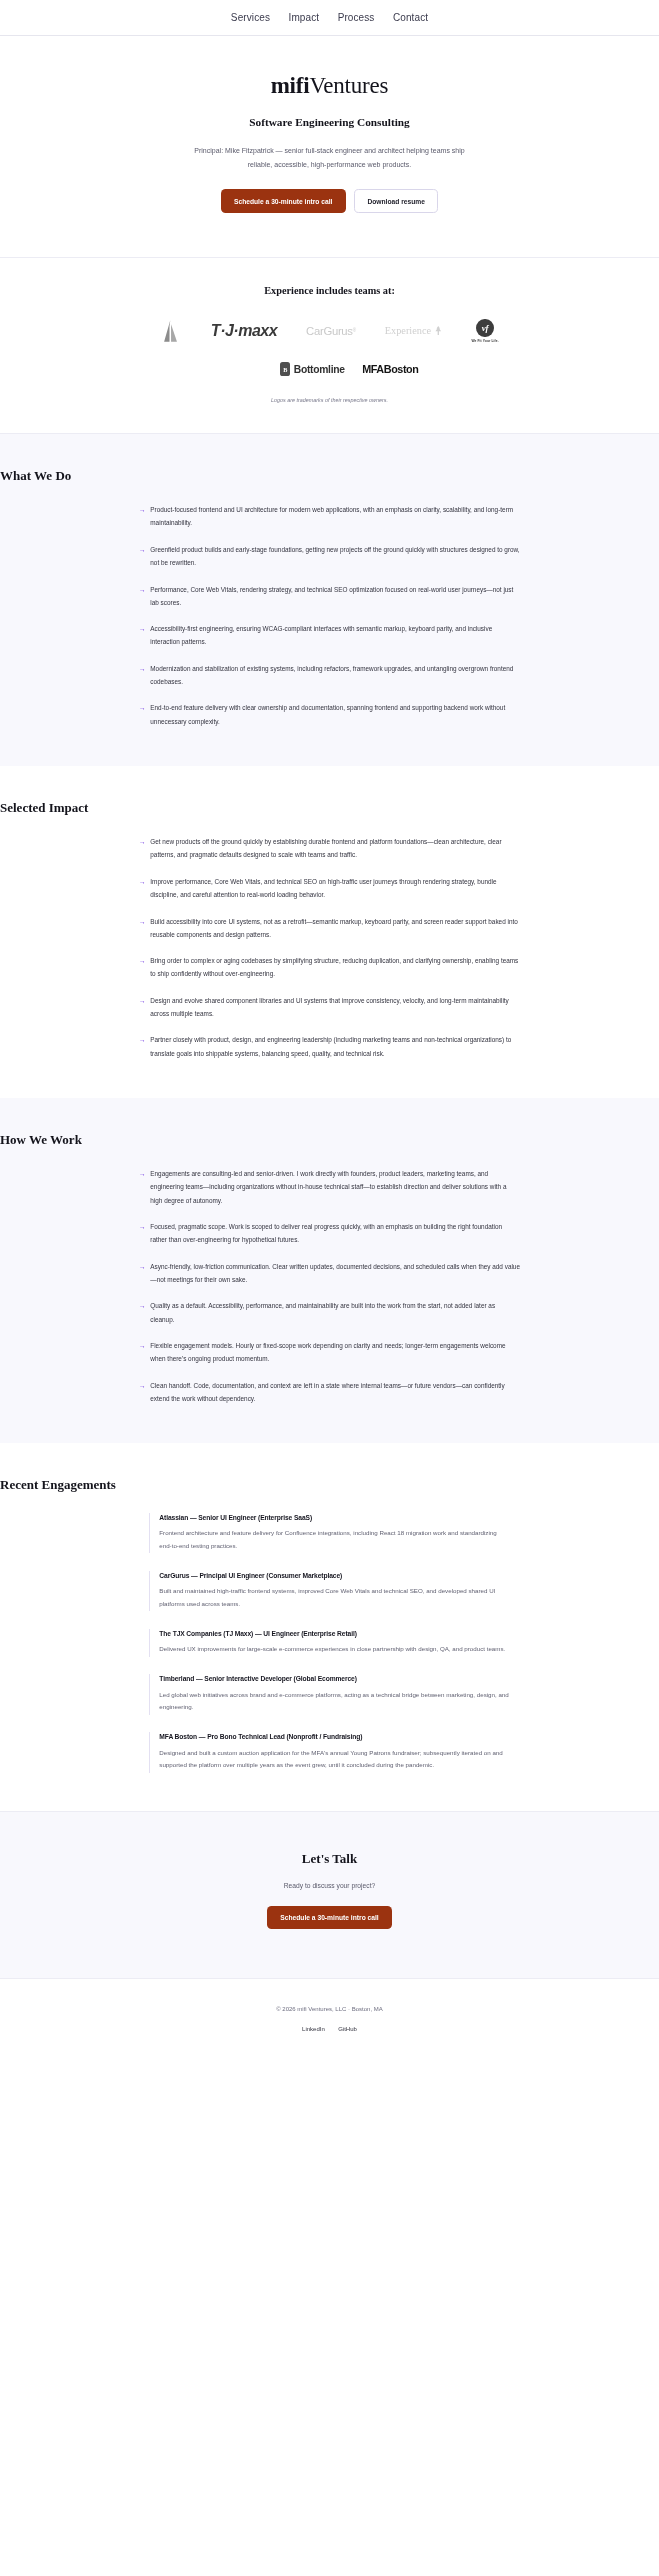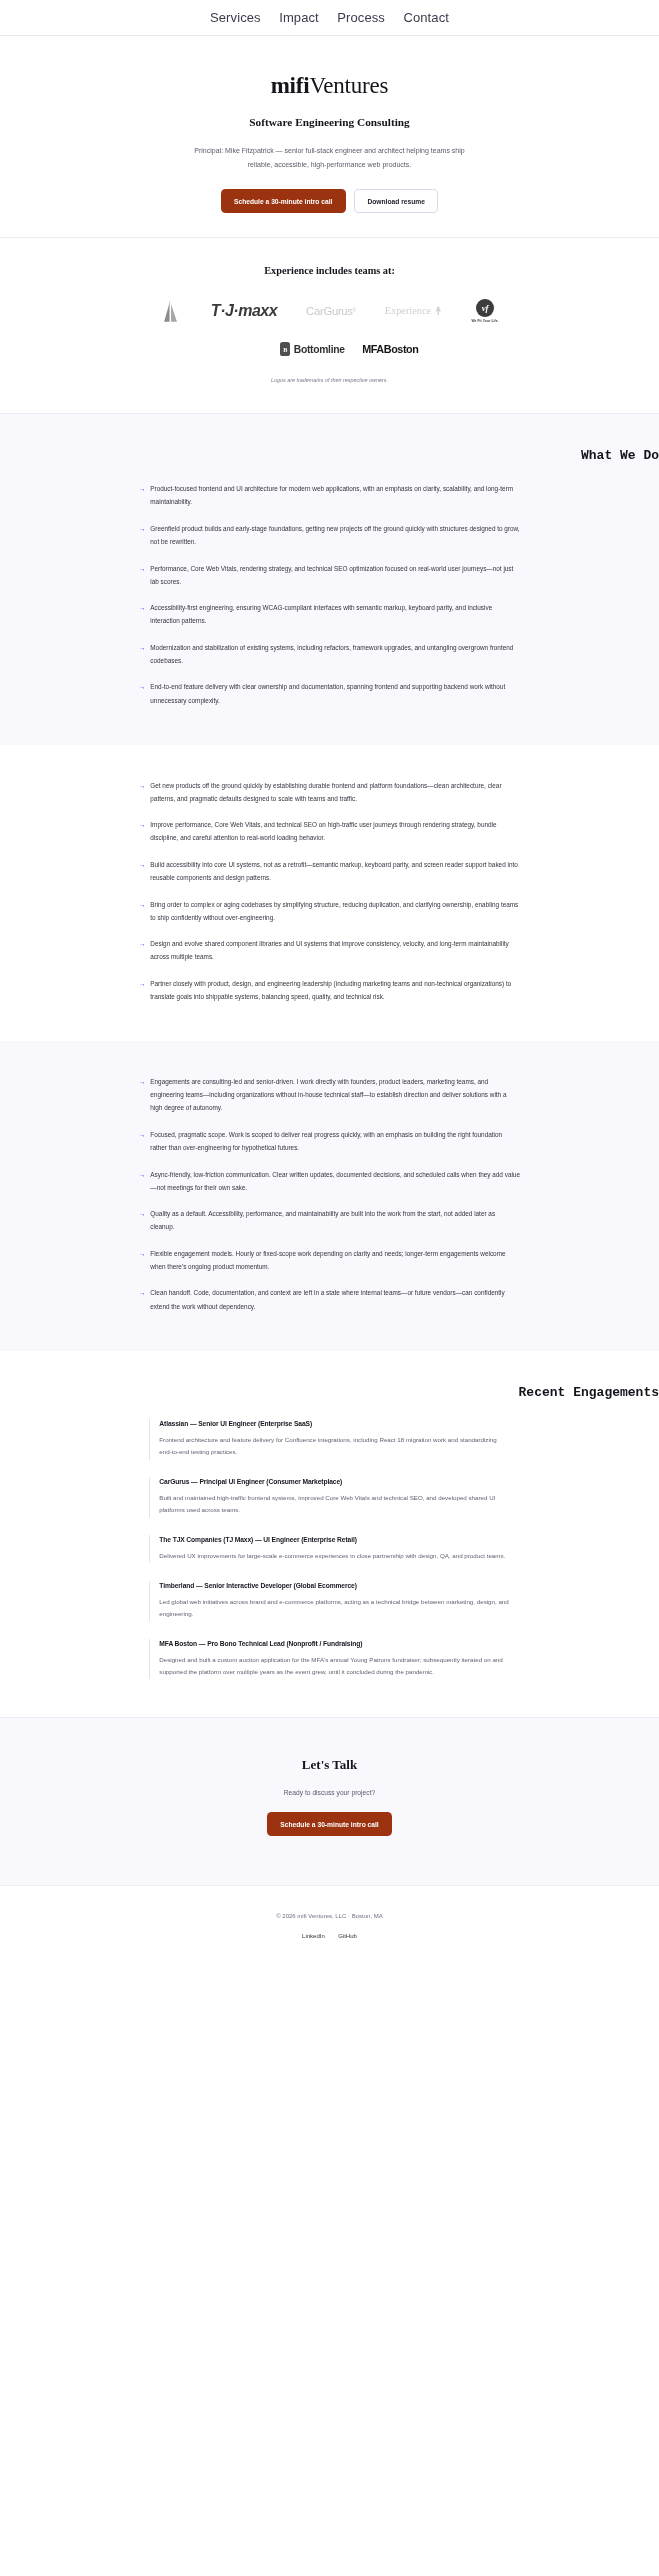--- a/index.html
+++ b/index.html
@@ -24,7 +24,7 @@
     border-bottom: 0.5px solid #e6e6ee;
   }
   .topnav a {
-    font-size: 13px;
+    font-size: 10px;
     color: #3b3b4d;
     text-decoration: none;
     letter-spacing: 0.1px;

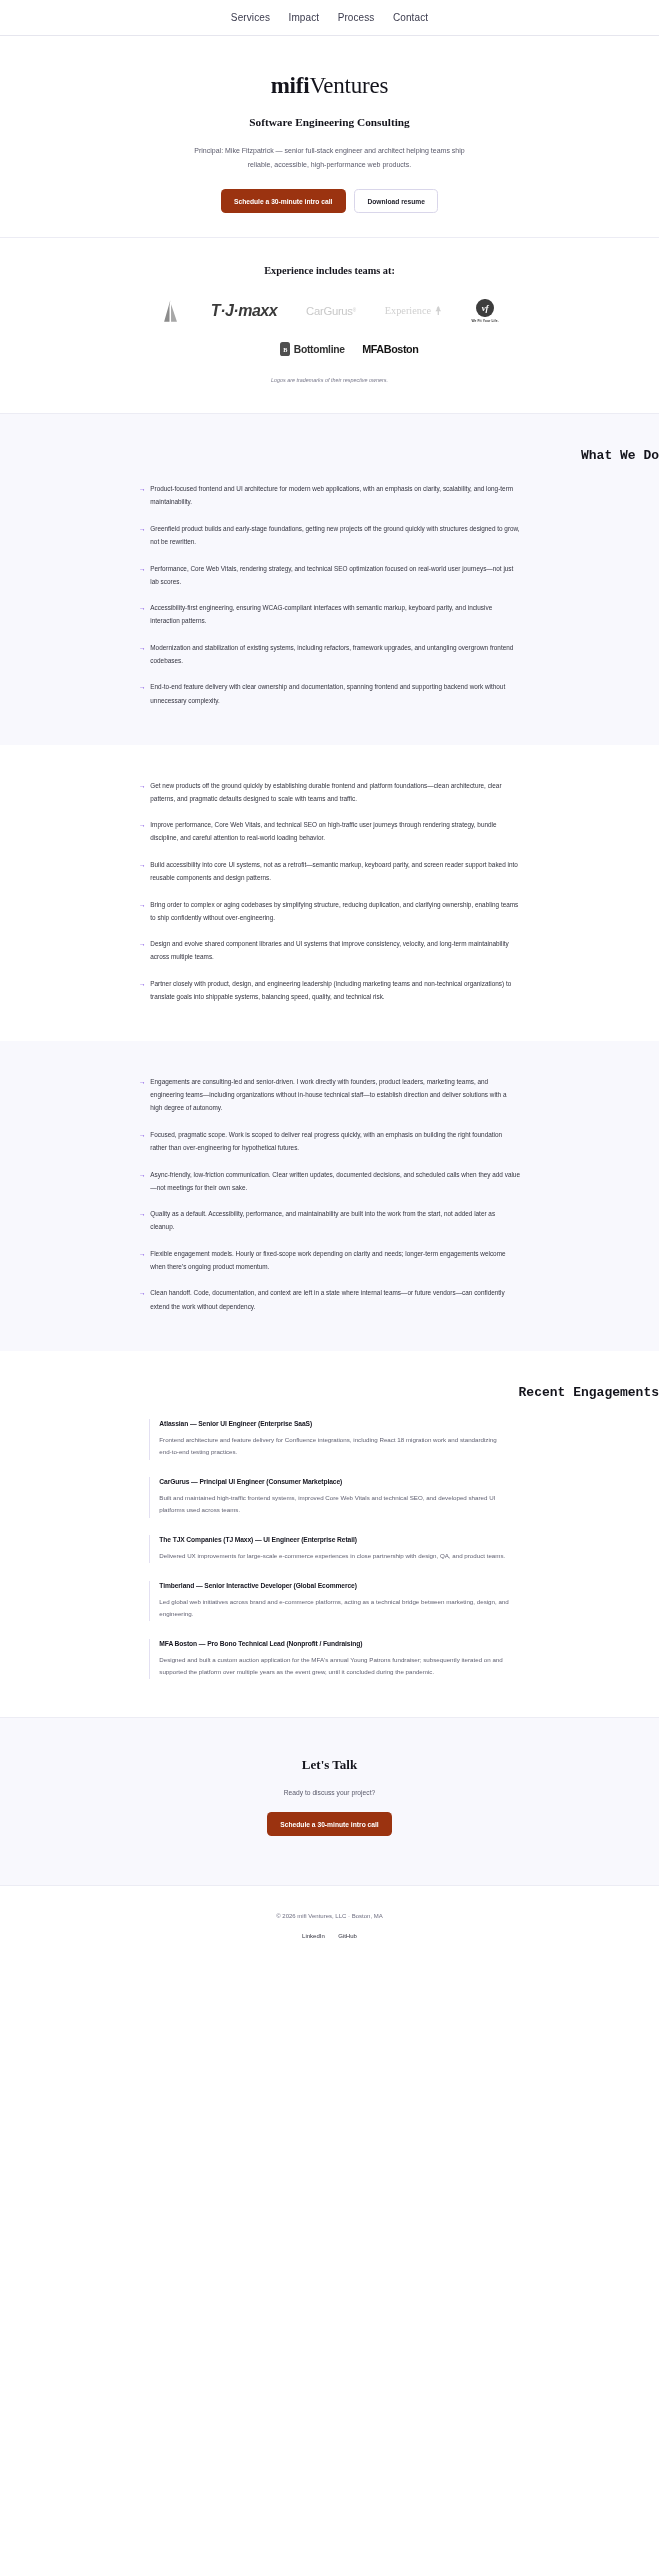--- a/index.html
+++ b/index.html
@@ -33,7 +33,7 @@
   
   .hero {
     background: #ffffff;
-    padding: 38px 0 24px;
+    padding: 38px 0 44px;
     text-align: center;
     border-bottom: 0.5px solid #ececf4;
   }

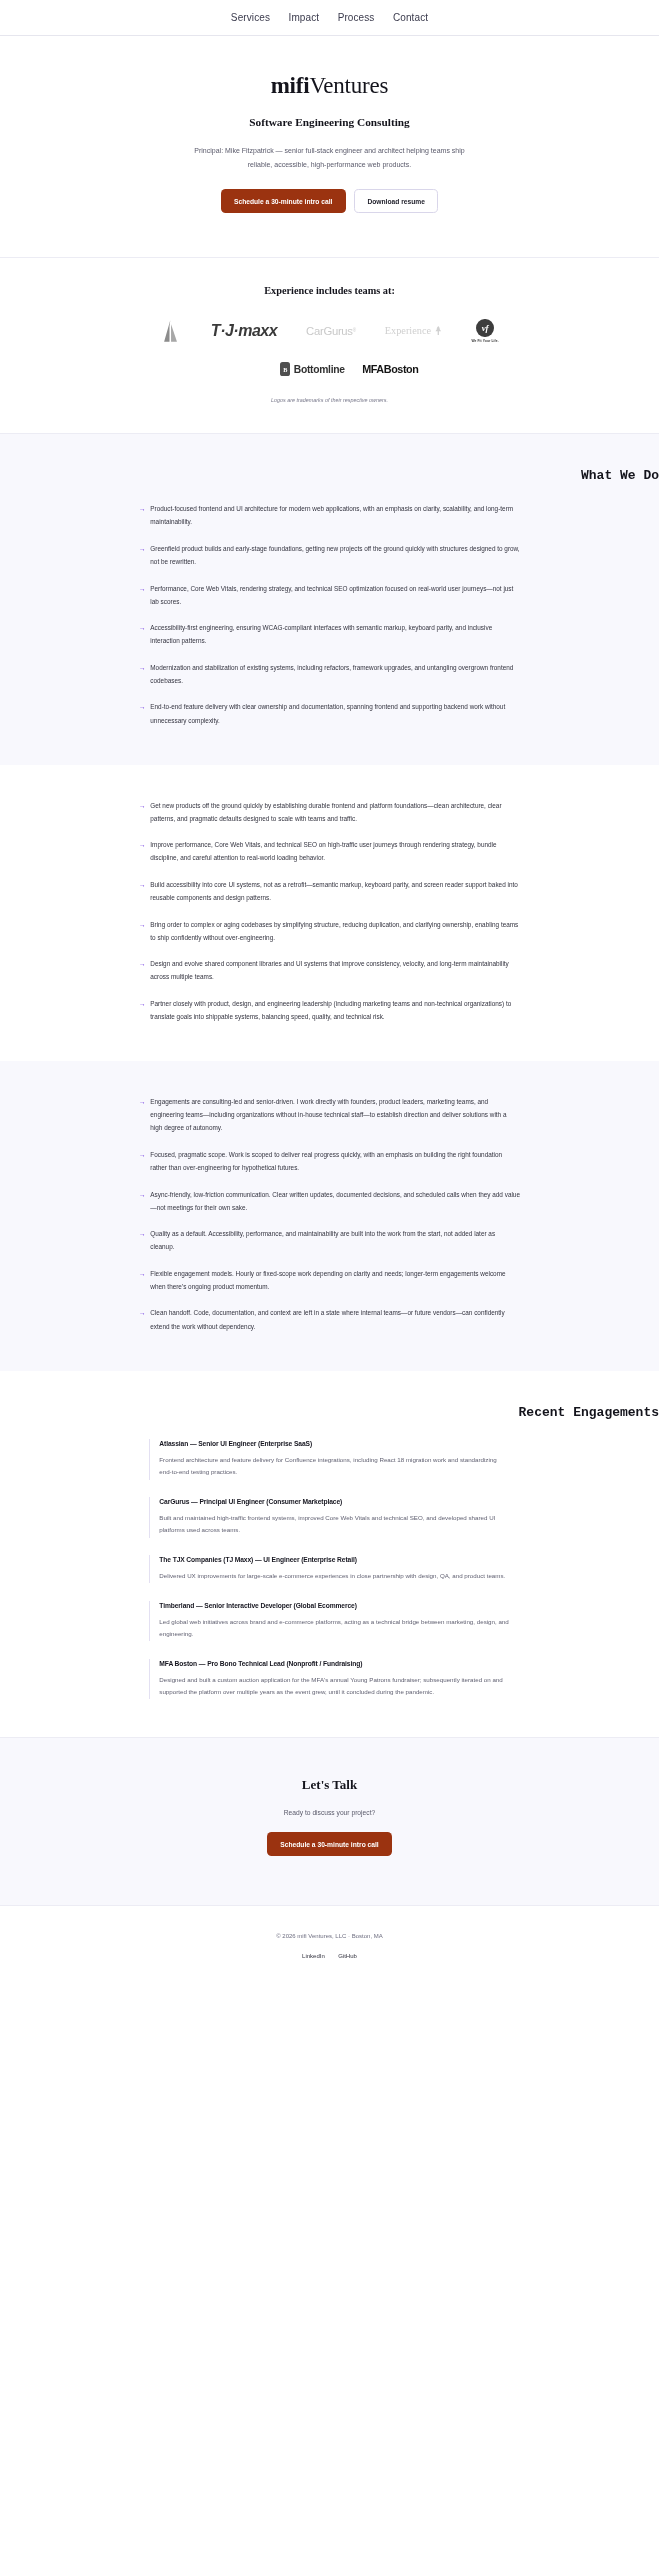--- a/index.html
+++ b/index.html
@@ -189,11 +189,11 @@
   .section.tinted { background: #f8f8fd; }
   .section.white  { background: #ffffff; }
   .section h2 {
-    font-family: Liberation Mono, monospace;
+    font-family: Liberation Serif, serif;
     font-size: 13px;
     font-weight: 700;
     color: #14141c;
-    text-align: right;
+    text-align: left;
     margin-bottom: 19.6px;
   }
   .inner { width: 381px; margin: 0 auto; }

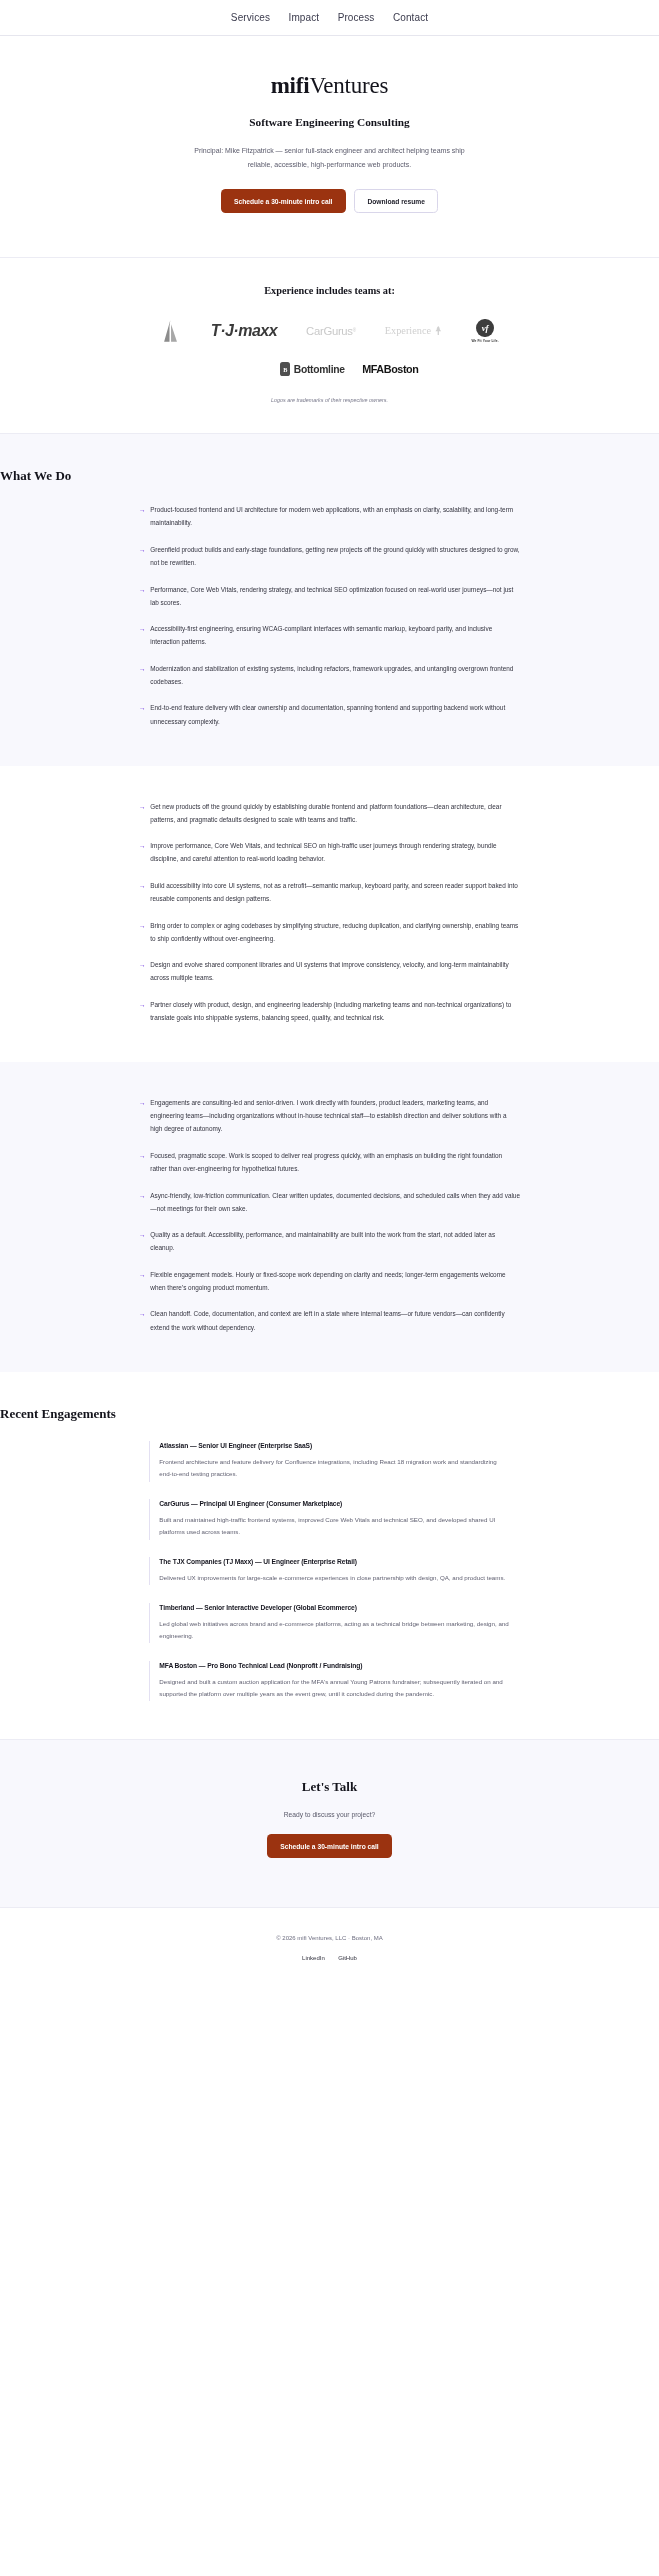--- a/index.html
+++ b/index.html
@@ -339,6 +339,7 @@
   </section>
 
   <section class="section white" id="impact">
+    <h2>Selected Impact</h2>
     <div class="inner">
       <ul class="arrow-list">
         <li><span class="arw">→</span><span>Get new products off the ground quickly by establishing durable frontend and platform foundations—clean architecture, clear patterns, and pragmatic defaults designed to scale with teams and traffic.</span></li>

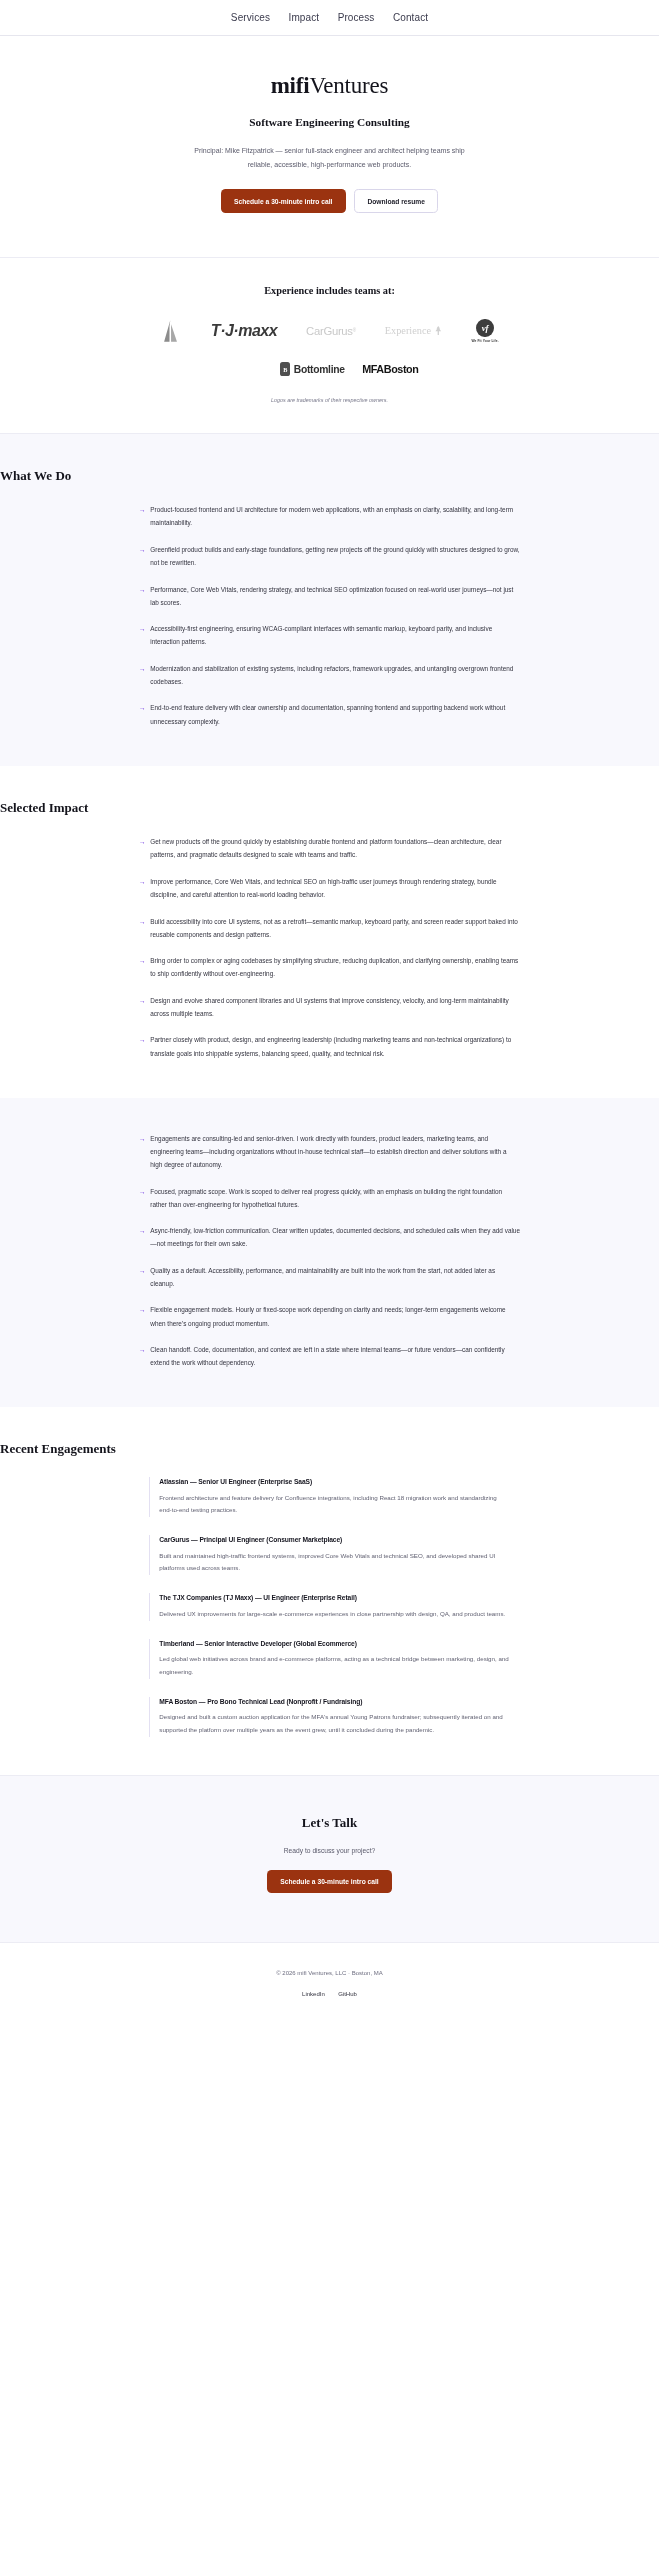--- a/index.html
+++ b/index.html
@@ -353,6 +353,7 @@
   </section>
 
   <section class="section tinted" id="process">
+    <h2>How We Work</h2>
     <div class="inner">
       <ul class="arrow-list">
         <li><span class="arw">→</span><span>Engagements are consulting-led and senior-driven. I work directly with founders, product leaders, marketing teams, and engineering teams—including organizations without in-house technical staff—to establish direction and deliver solutions with a high degree of autonomy.</span></li>

